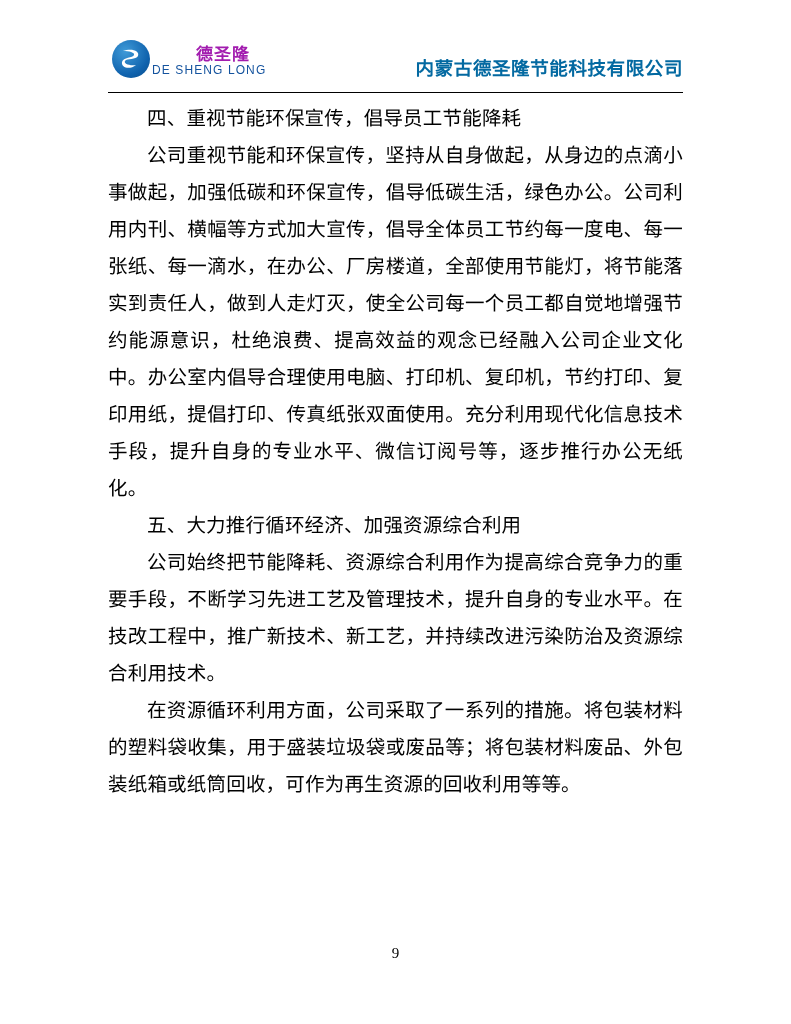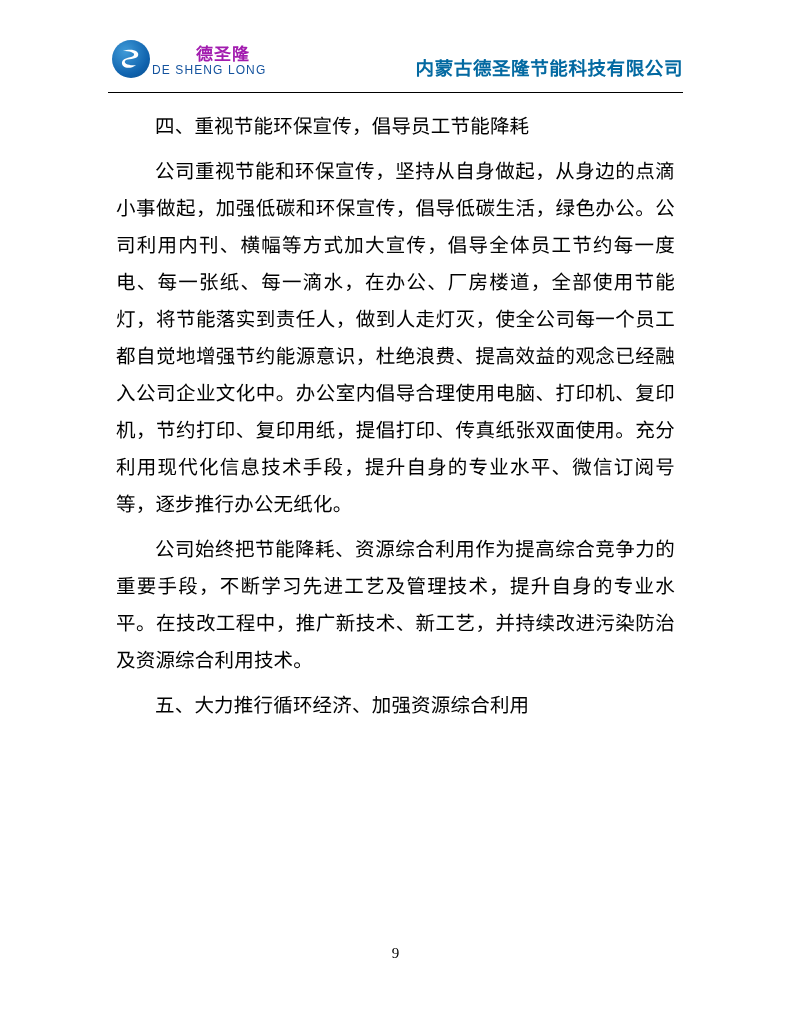--- a/index.html
+++ b/index.html
@@ -107,7 +107,7 @@
     text-align: justify;
     text-justify: inter-ideograph;
     text-indent: 2em;
-    margin: 8px;
+    margin: 0;
     letter-spacing: 0.2px;
   }
   .para.heading {

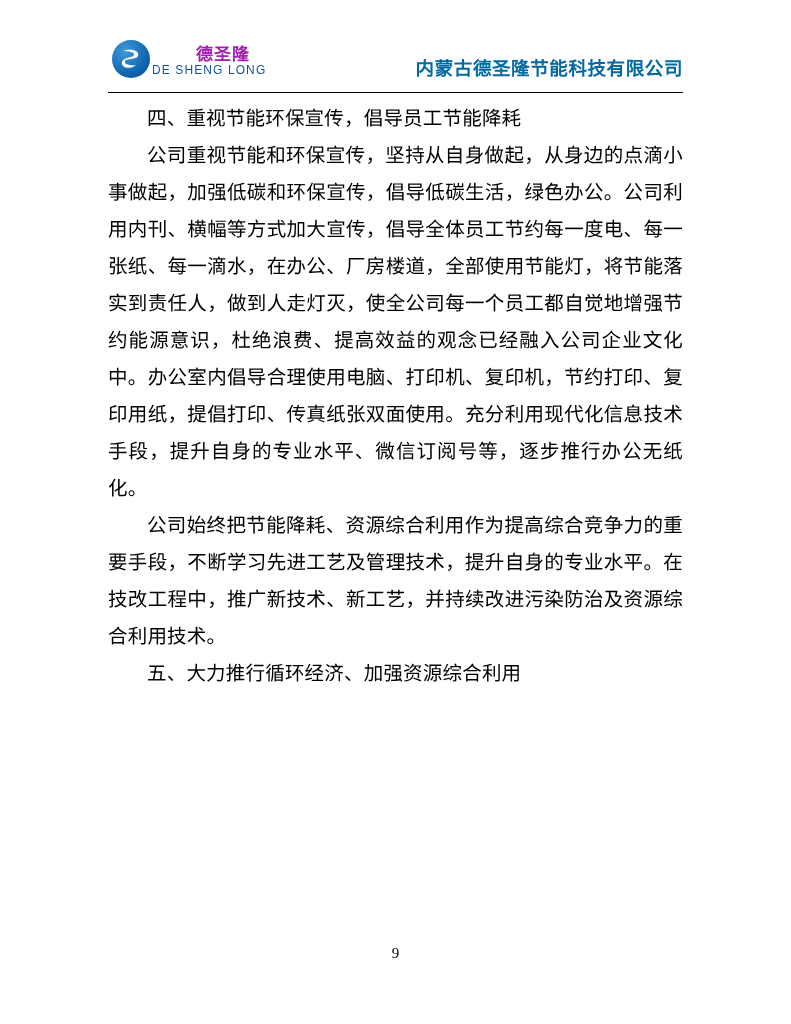--- a/index.html
+++ b/index.html
@@ -150,8 +150,8 @@
   <div class="content">
     <p class="para heading">四、重视节能环保宣传，倡导员工节能降耗</p>
     <p class="para">公司重视节能和环保宣传，坚持从自身做起，从身边的点滴小事做起，加强低碳和环保宣传，倡导低碳生活，绿色办公。公司利用内刊、横幅等方式加大宣传，倡导全体员工节约每一度电、每一张纸、每一滴水，在办公、厂房楼道，全部使用节能灯，将节能落实到责任人，做到人走灯灭，使全公司每一个员工都自觉地增强节约能源意识，杜绝浪费、提高效益的观念已经融入公司企业文化中。办公室内倡导合理使用电脑、打印机、复印机，节约打印、复印用纸，提倡打印、传真纸张双面使用。充分利用现代化信息技术手段，提升自身的专业水平、微信订阅号等，逐步推行办公无纸化。</p>
+    <p class="para heading">五、大力推行循环经济、加强资源综合利用</p>
     <p class="para">公司始终把节能降耗、资源综合利用作为提高综合竞争力的重要手段，不断学习先进工艺及管理技术，提升自身的专业水平。在技改工程中，推广新技术、新工艺，并持续改进污染防治及资源综合利用技术。</p>
-    <p class="para heading">五、大力推行循环经济、加强资源综合利用</p>
   </div>
 
   <div class="page-number">9</div>

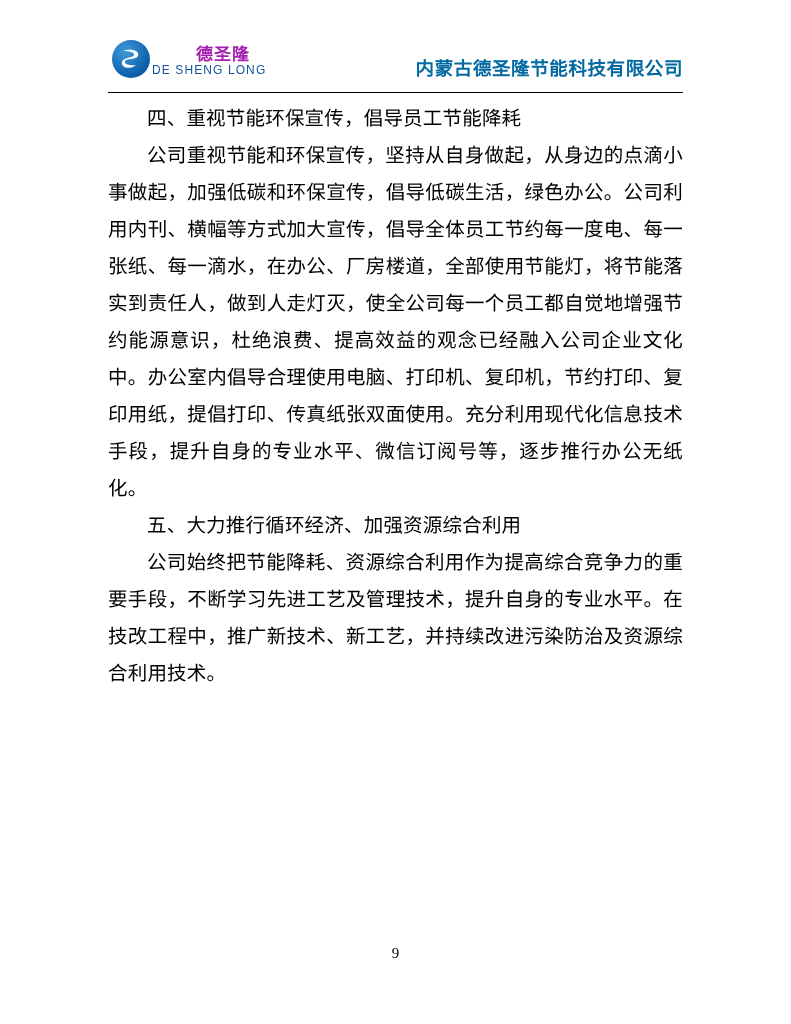--- a/index.html
+++ b/index.html
@@ -152,6 +152,7 @@
     <p class="para">公司重视节能和环保宣传，坚持从自身做起，从身边的点滴小事做起，加强低碳和环保宣传，倡导低碳生活，绿色办公。公司利用内刊、横幅等方式加大宣传，倡导全体员工节约每一度电、每一张纸、每一滴水，在办公、厂房楼道，全部使用节能灯，将节能落实到责任人，做到人走灯灭，使全公司每一个员工都自觉地增强节约能源意识，杜绝浪费、提高效益的观念已经融入公司企业文化中。办公室内倡导合理使用电脑、打印机、复印机，节约打印、复印用纸，提倡打印、传真纸张双面使用。充分利用现代化信息技术手段，提升自身的专业水平、微信订阅号等，逐步推行办公无纸化。</p>
     <p class="para heading">五、大力推行循环经济、加强资源综合利用</p>
     <p class="para">公司始终把节能降耗、资源综合利用作为提高综合竞争力的重要手段，不断学习先进工艺及管理技术，提升自身的专业水平。在技改工程中，推广新技术、新工艺，并持续改进污染防治及资源综合利用技术。</p>
+    <p class="para">在资源循环利用方面，公司采取了一系列的措施。将包装材料的塑料袋收集，用于盛装垃圾袋或废品等；将包装材料废品、外包装纸箱或纸筒回收，可作为再生资源的回收利用等等。</p>
   </div>
 
   <div class="page-number">9</div>

